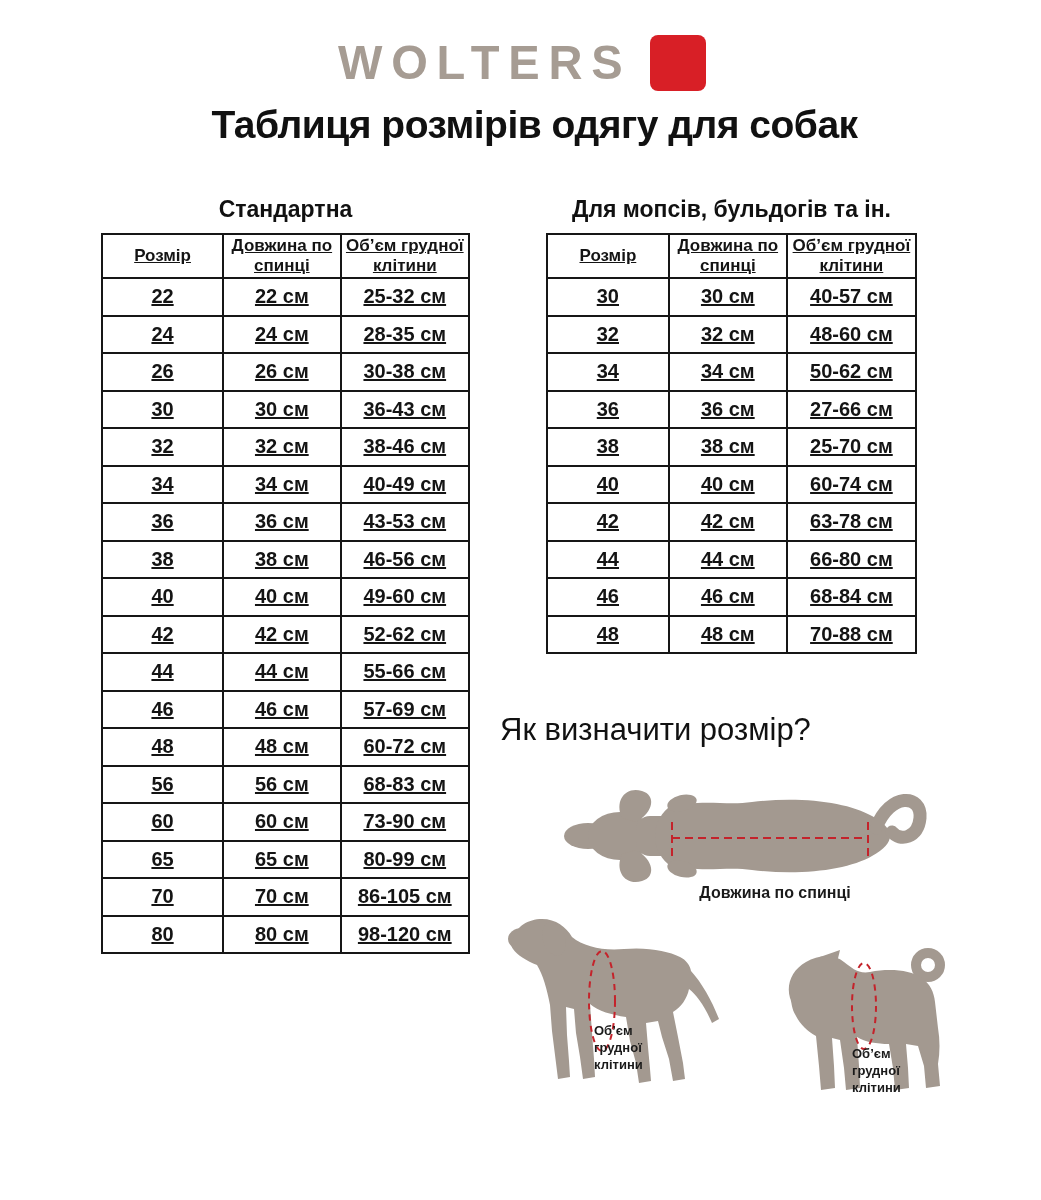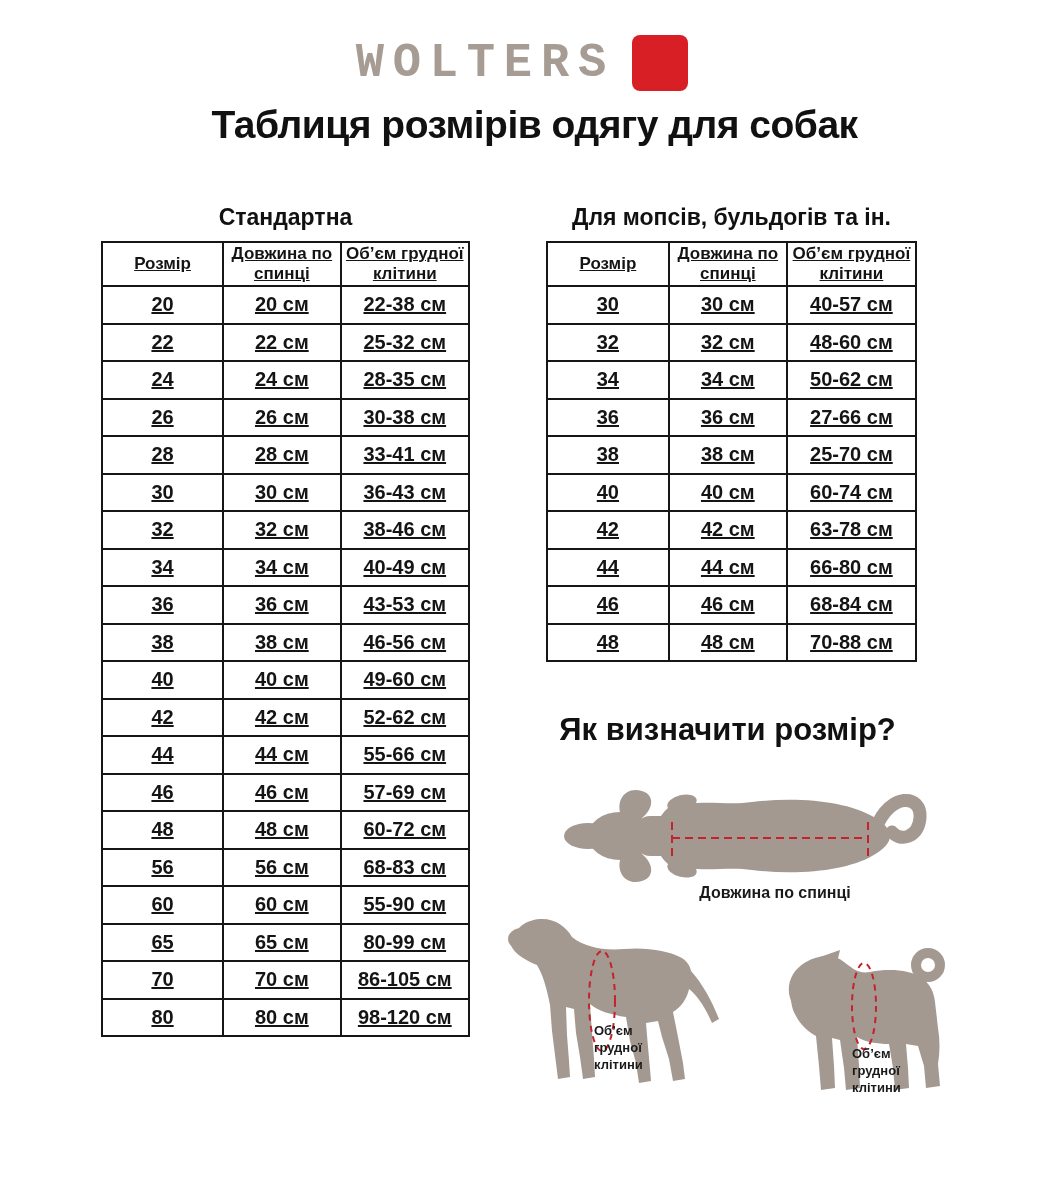--- a/index.html
+++ b/index.html
@@ -9,7 +9,7 @@
 
   
   .logo-row{position:absolute;top:30px;left:0;width:100%;height:66px;
-            display:flex;justify-content:center;align-items:center;gap:15px;font-family:Liberation Mono, monospace;}
+            display:flex;justify-content:center;align-items:center;gap:15px;}
   .logo-text{font-size:48px;font-weight:bold;letter-spacing:9px;
              color:var(--logo_text,#a69c93);transform:scaleX(.98);line-height:1;}
   .logo-square{width:56px;height:56px;border-radius:8px;background:var(--accent,#d81f26);}

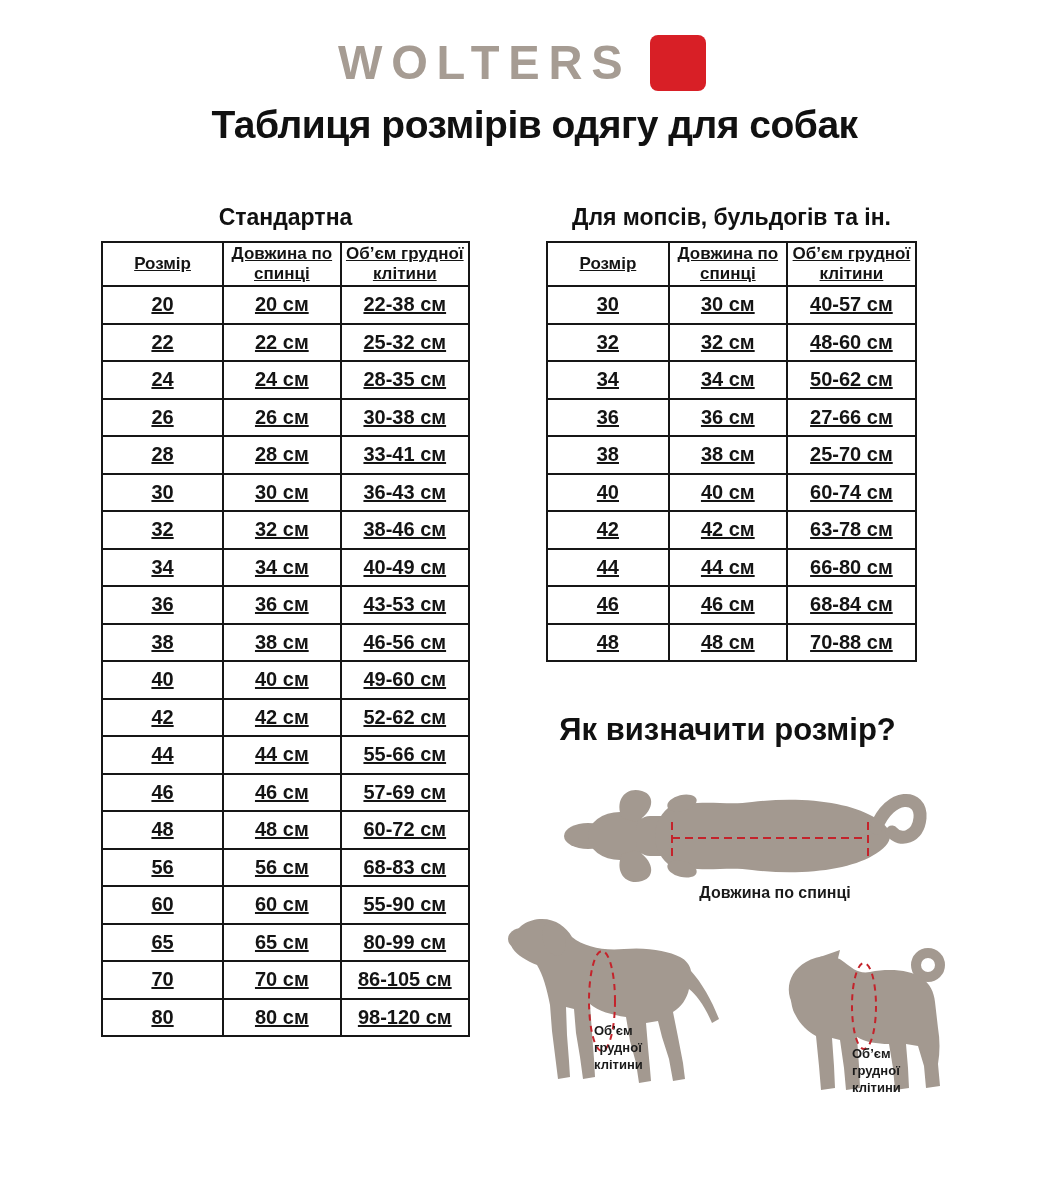--- a/index.html
+++ b/index.html
@@ -22,7 +22,7 @@
   .col{position:absolute;top:196px;}
   .col-left{left:101px;width:369px;}
   .col-right{left:546px;width:371px;}
-  .col h2{margin:8px 0 10px;text-align:center;font-size:23px;font-weight:bold;color:#111;}
+  .col h2{margin:0 0 10px;text-align:center;font-size:23px;font-weight:bold;color:#111;}
   table{border-collapse:collapse;width:100%;table-layout:fixed;text-decoration:underline;}
   th,td{border:2px solid #161616;text-align:center;vertical-align:middle;
         font-weight:bold;padding:0 3px;overflow:hidden;}

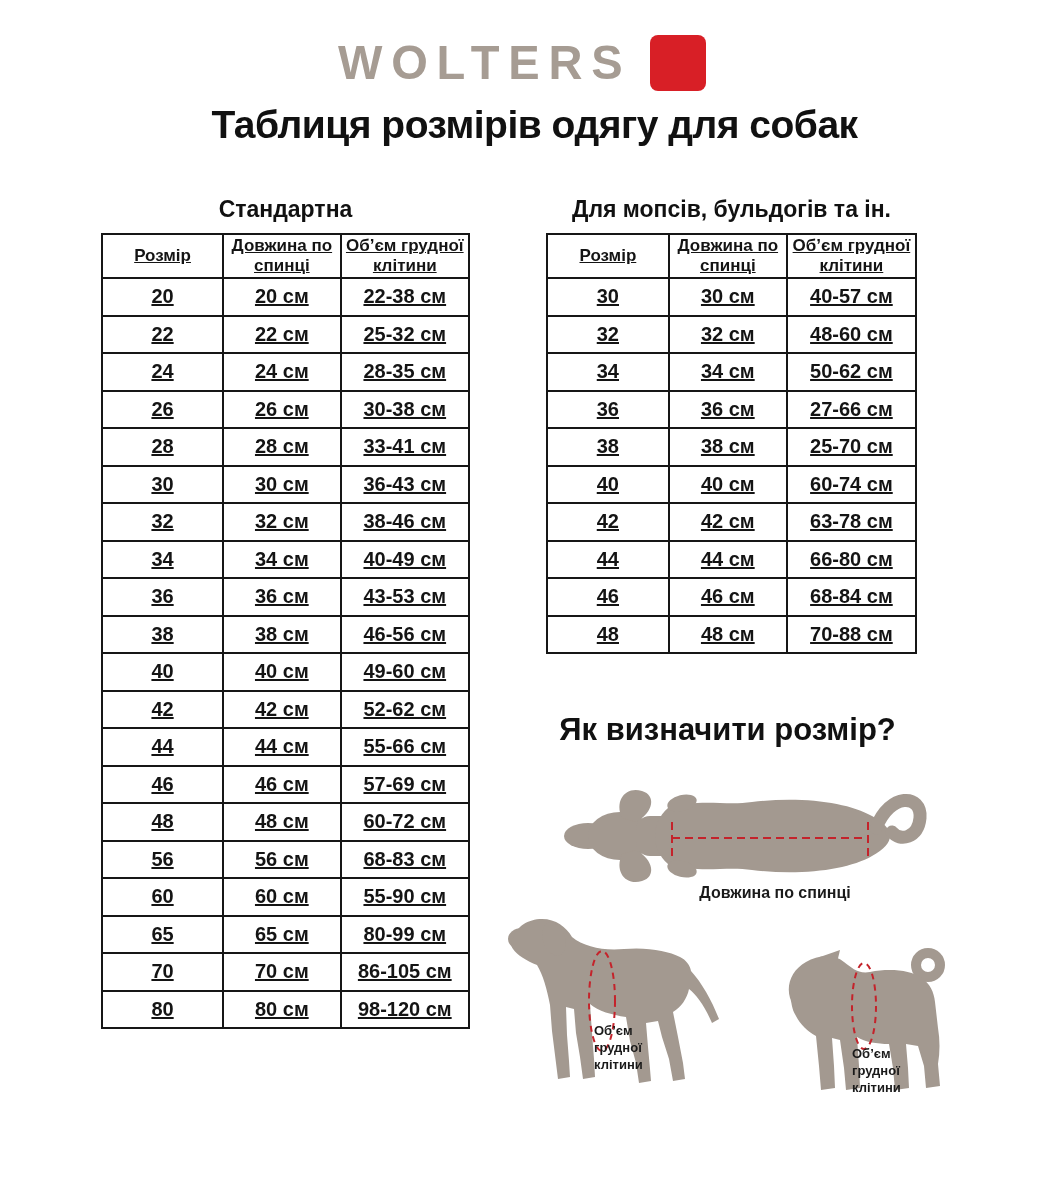--- a/index.html
+++ b/index.html
@@ -74,11 +74,6 @@
           </tr>
       </thead>
       <tbody>
-          <tr>
-            <td>20</td>
-            <td>20 см</td>
-            <td>22-38 см</td>
-          </tr>
           <tr>
             <td>22</td>
             <td>22 см</td>

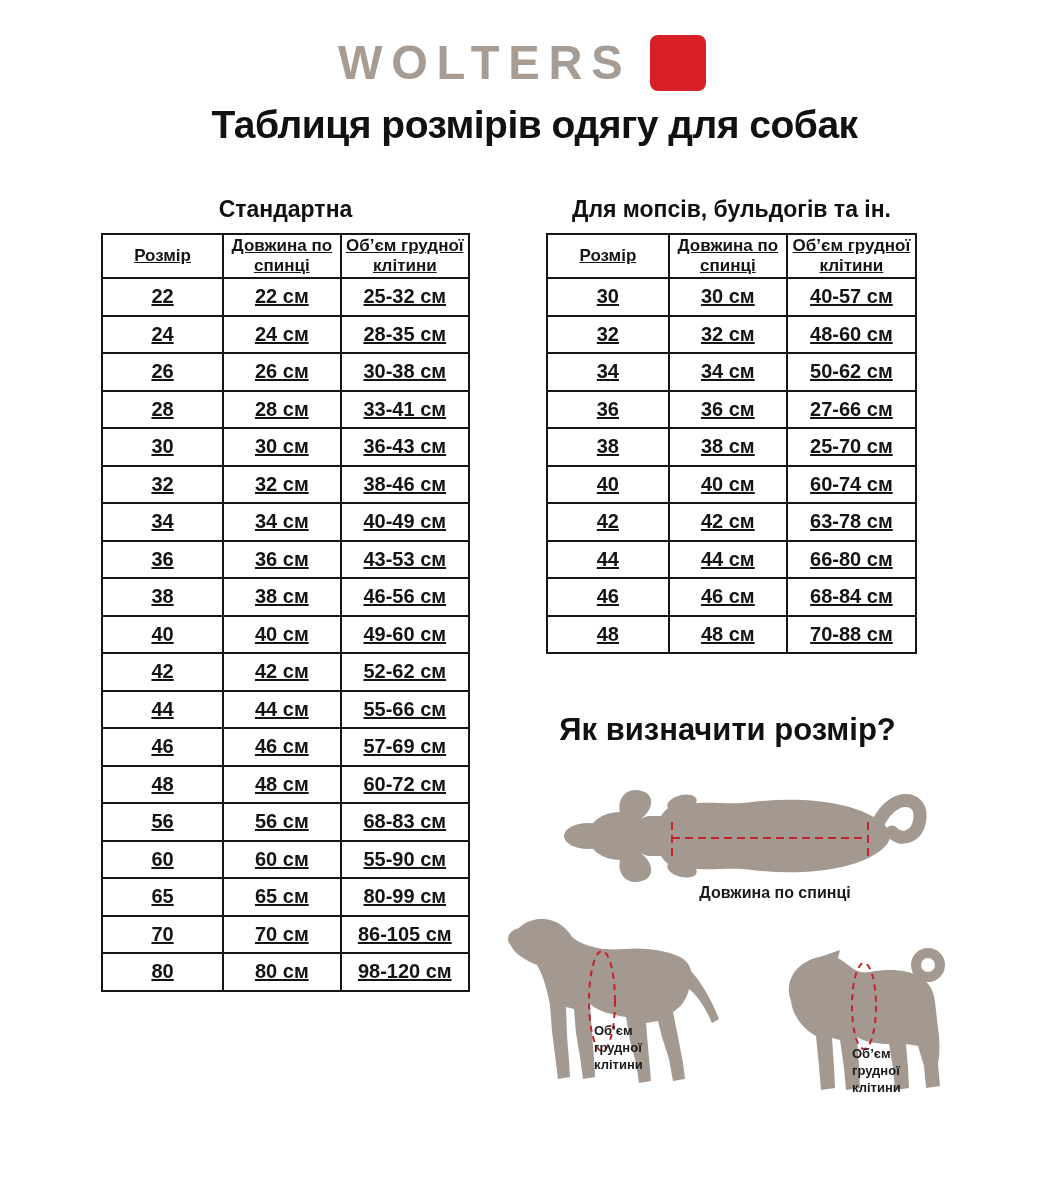--- a/index.html
+++ b/index.html
@@ -88,11 +88,6 @@
             <td>26</td>
             <td>26 см</td>
             <td>30-38 см</td>
-          </tr>
-          <tr>
-            <td>28</td>
-            <td>28 см</td>
-            <td>33-41 см</td>
           </tr>
           <tr>
             <td>30</td>

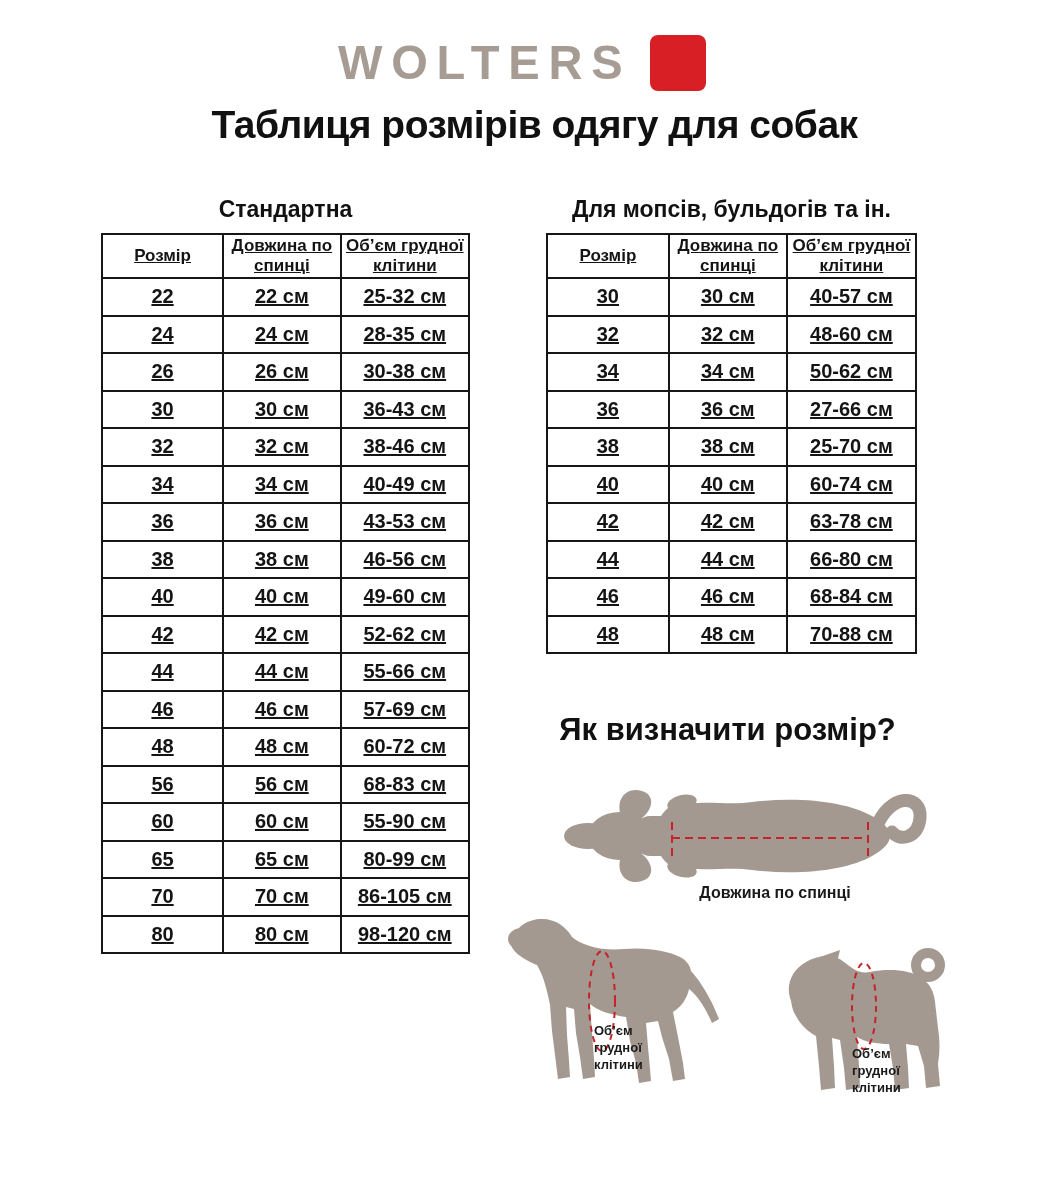--- a/index.html
+++ b/index.html
@@ -31,8 +31,8 @@
 
   
   .guide{position:absolute;left:500px;top:706px;width:455px;height:494px;}
-  .guide h2{position:absolute;top:6px;left:0;width:100%;margin:0;text-align:center;
-            font-size:31px;font-weight:bold;color:#111;}
+  .guide h2{position:absolute;top:6px;left:0;width:100%;margin:0;
+            font-size:31px;font-weight:normal;color:#111;}
   .topview{position:absolute;left:60px;top:70px;}
   .back-label{position:absolute;left:58px;top:178px;width:434px;text-align:center;
               font-size:16px;font-weight:bold;color:#1a1a1a;}

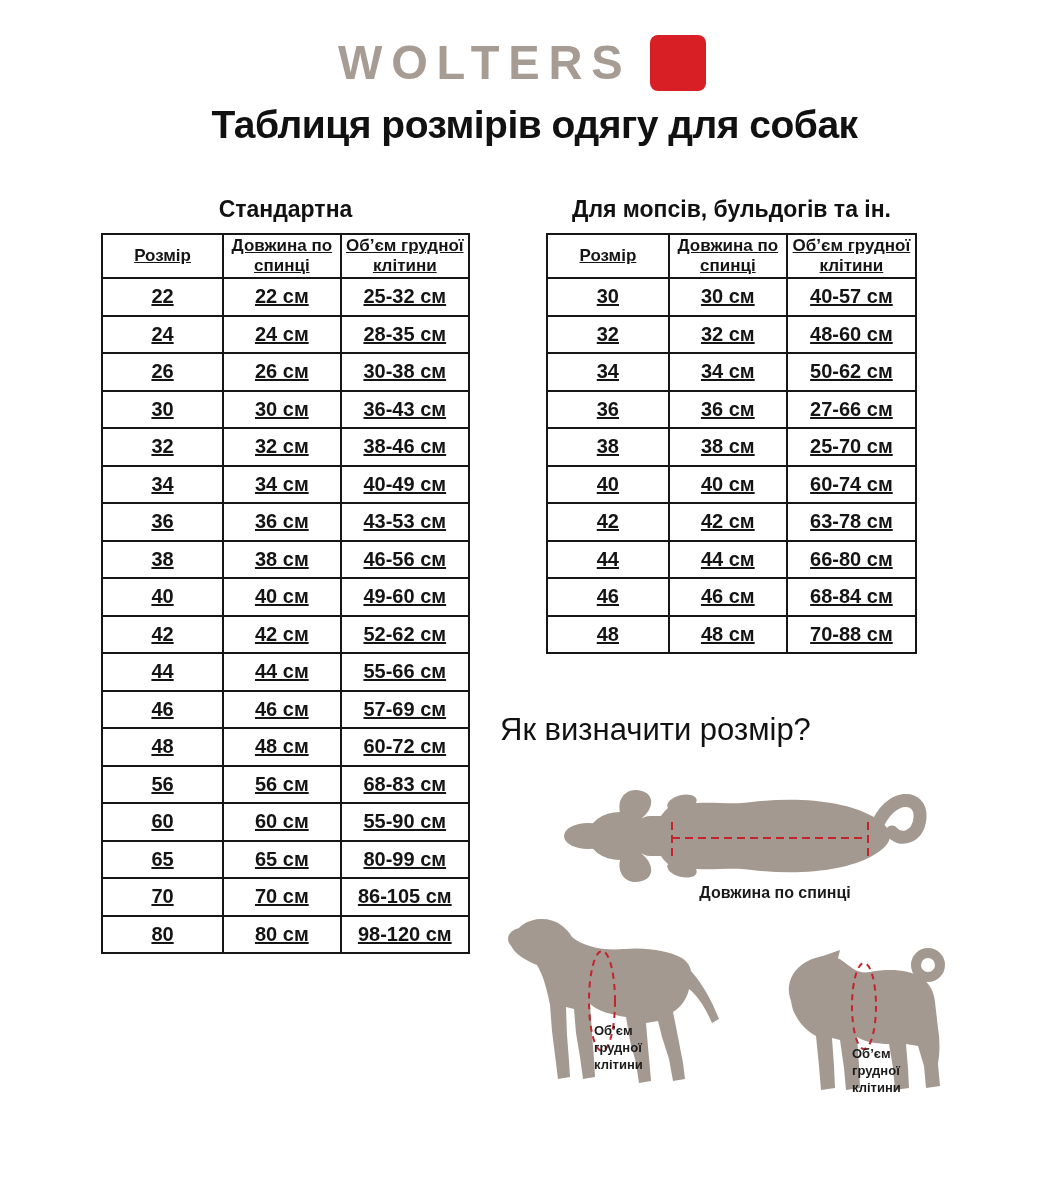--- a/index.html
+++ b/index.html
@@ -147,7 +147,7 @@
           <tr>
             <td>60</td>
             <td>60 см</td>
-            <td>55-90 см</td>
+            <td>73-90 см</td>
           </tr>
           <tr>
             <td>65</td>

